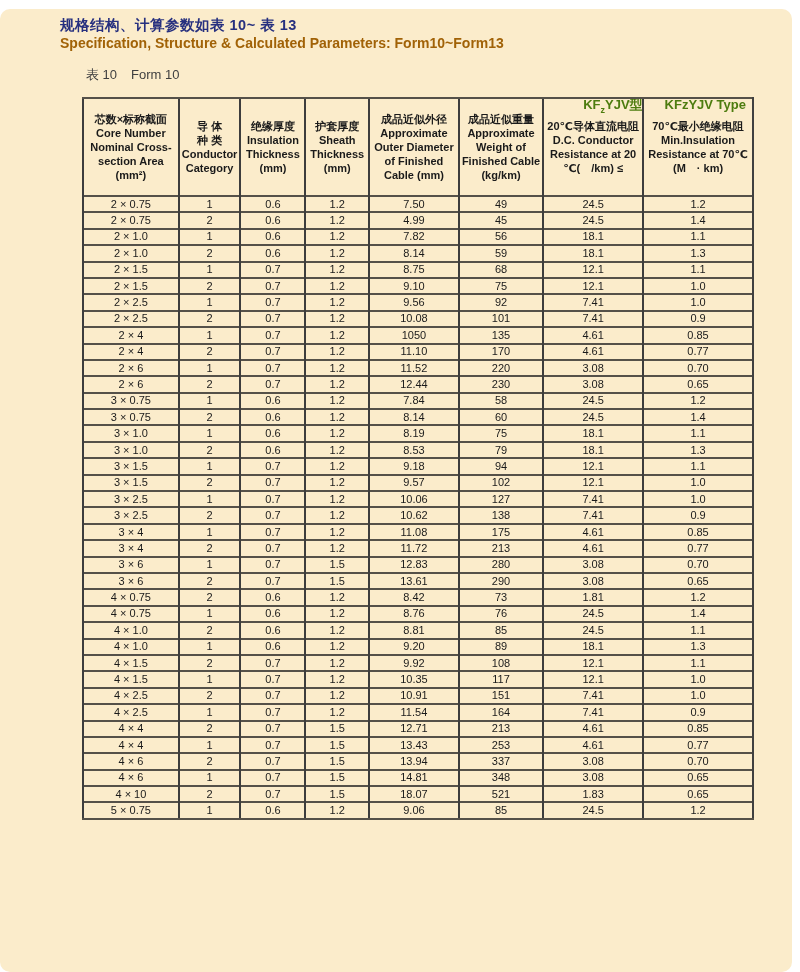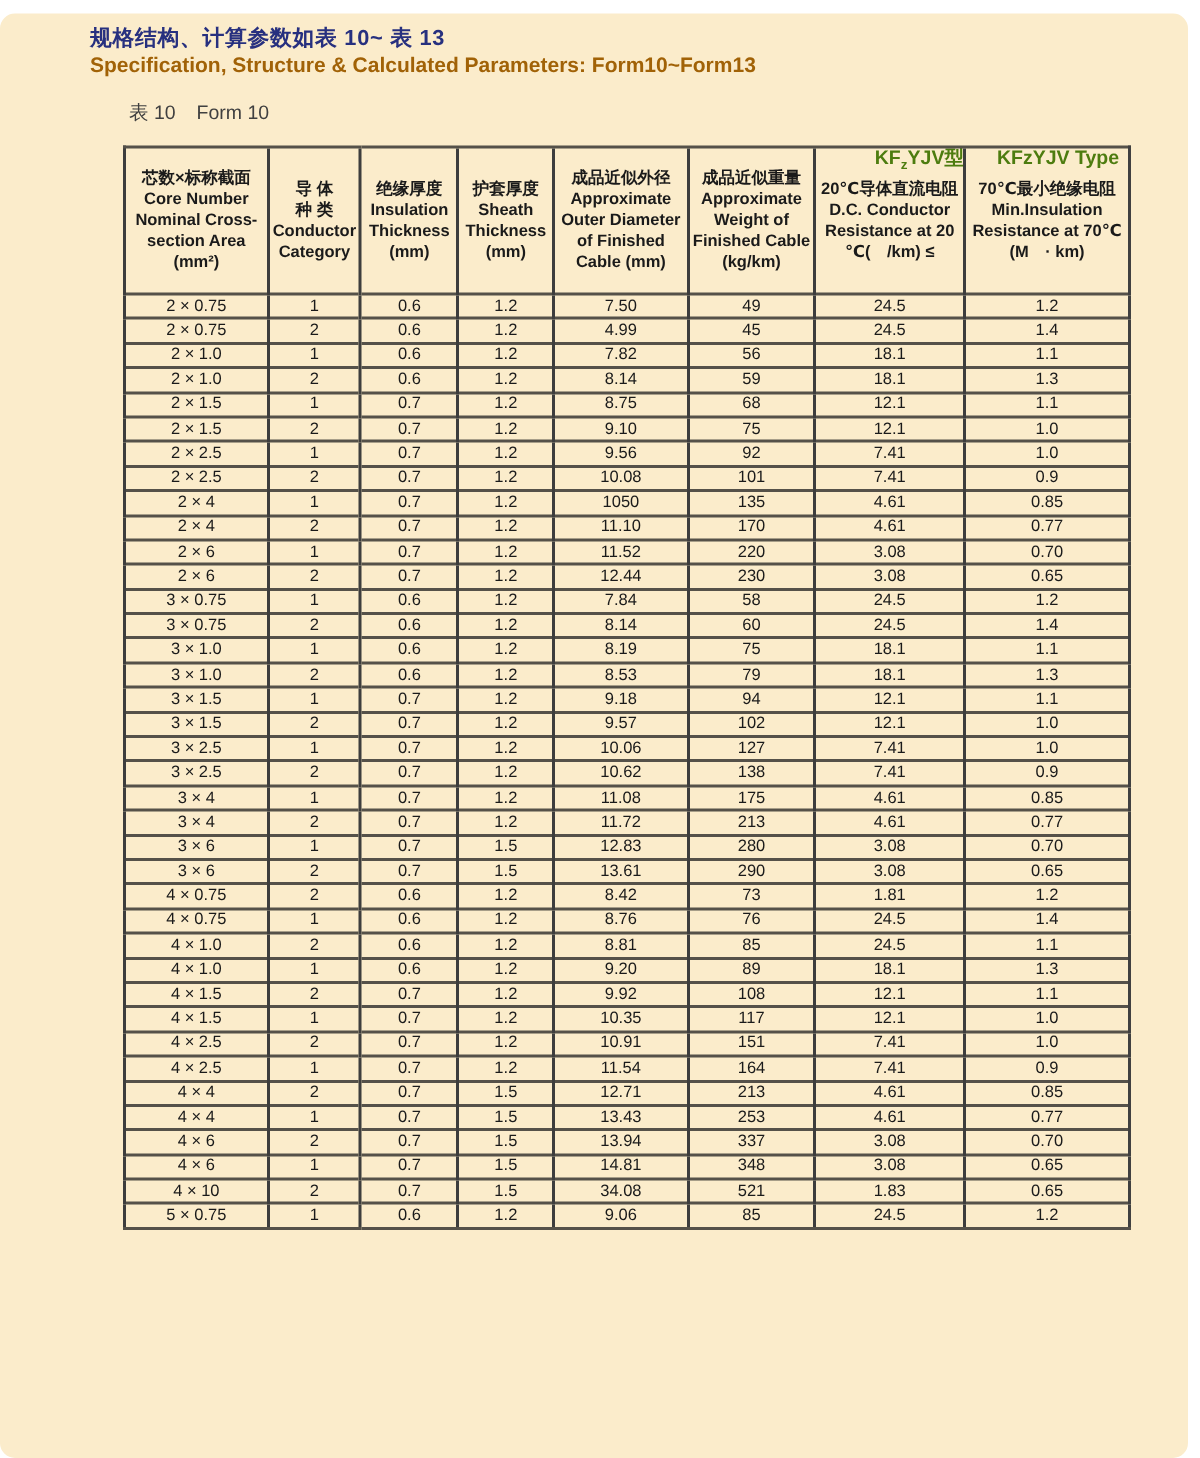--- a/index.html
+++ b/index.html
@@ -495,7 +495,7 @@
           <td>2</td>
           <td>0.7</td>
           <td>1.5</td>
-          <td>34.08</td>
+          <td>18.07</td>
           <td>521</td>
           <td>1.83</td>
           <td>0.65</td>

